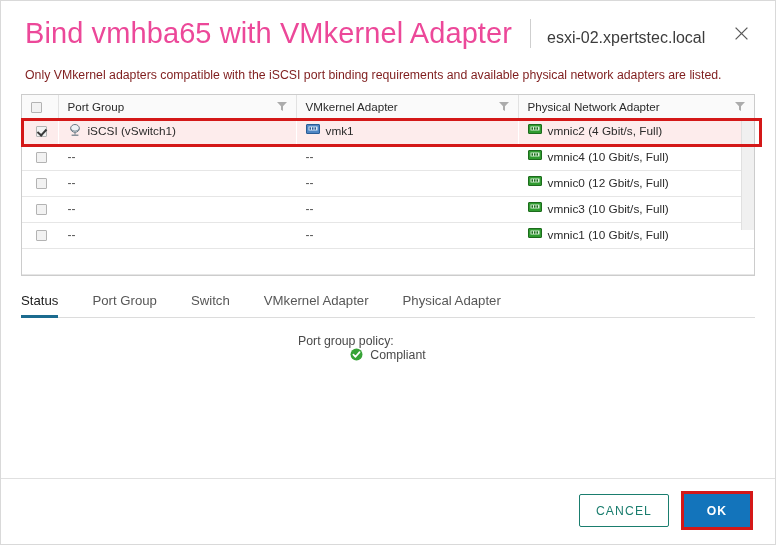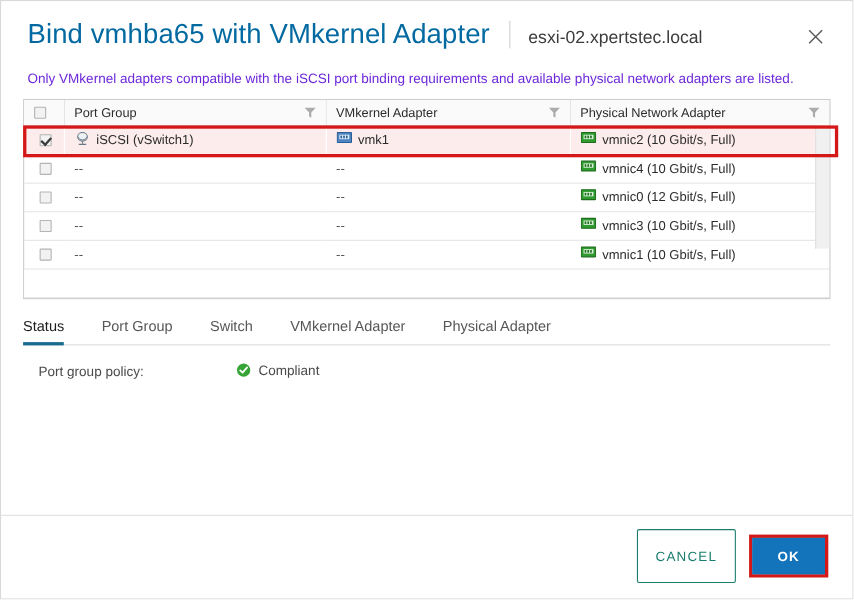--- a/index.html
+++ b/index.html
@@ -30,9 +30,9 @@
     align-items: baseline;
   }
   .dlg-title {
-    font-size: 25px;
+    font-size: 29px;
     font-weight: 400;
-    color: #0369a1;
+    color: #ec4899;
     letter-spacing: 0.1px;
     white-space: nowrap;
   }

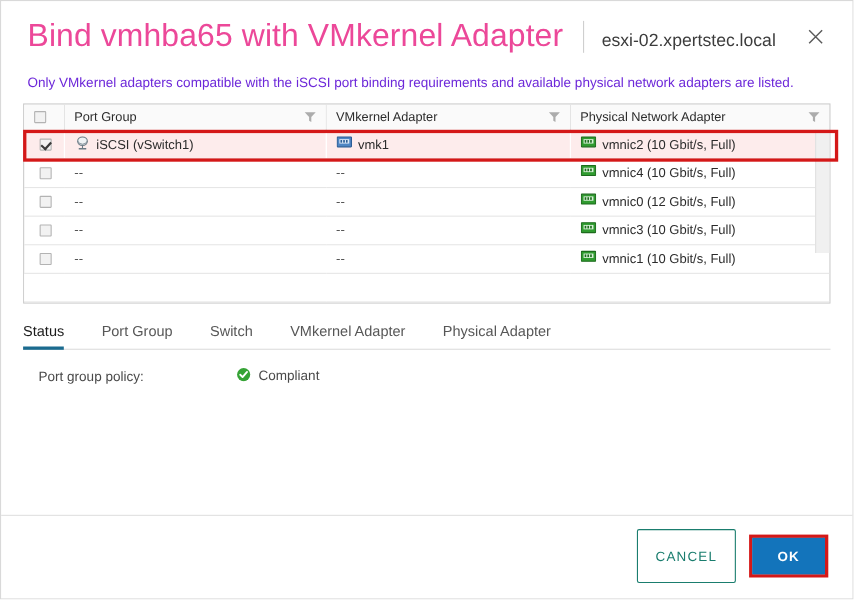--- a/index.html
+++ b/index.html
@@ -65,7 +65,7 @@
   .dlg-desc {
     padding: 8px 24px 12px 24px;
     font-size: 12.3px;
-    color: #6d28d9;
+    color: #7f1d1d;
     white-space: nowrap;
   }
 

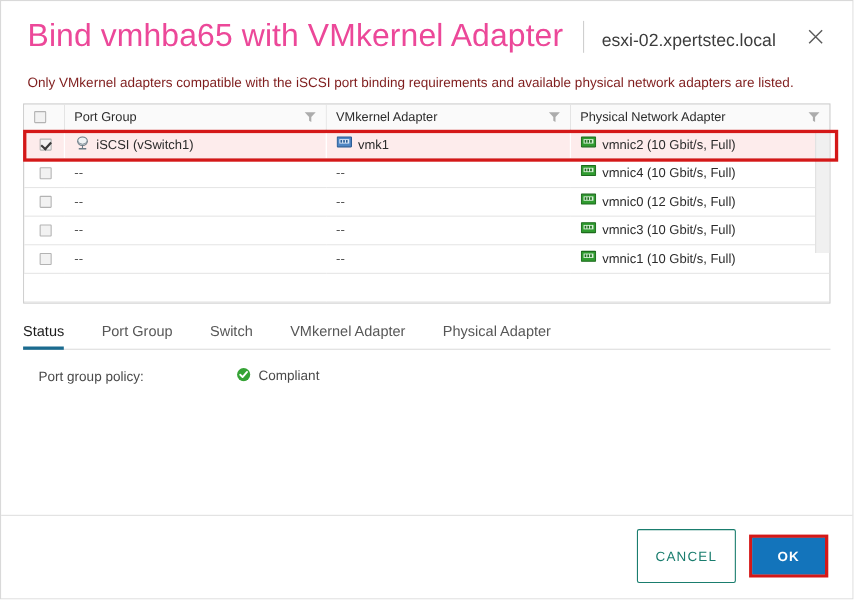--- a/index.html
+++ b/index.html
@@ -401,7 +401,7 @@
                   <rect x="8.5" y="4.3" width="1.5" height="2.4" fill="#1d6b1d"></rect>
                 </svg>
               </span>
-              <span>vmnic2 (10 Gbit/s, Full)</span>
+              <span>vmnic2 (4 Gbit/s, Full)</span>
             </div>
           </td>
         </tr>

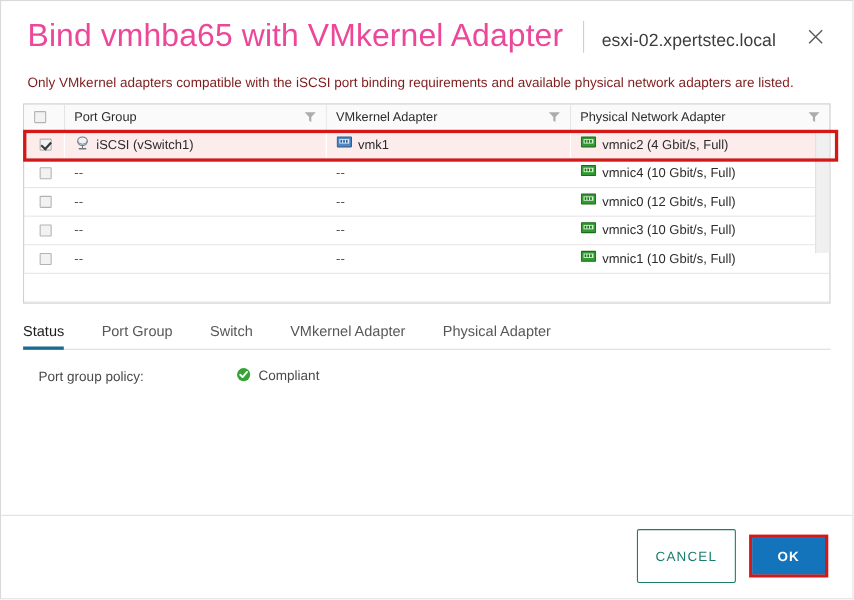--- a/index.html
+++ b/index.html
@@ -245,6 +245,7 @@
     align-items: center;
     font-size: 12.3px;
     color: #4a4a4a;
+    flex-direction: column;
   }
   .status-label { width: 180px; }
   .status-value {

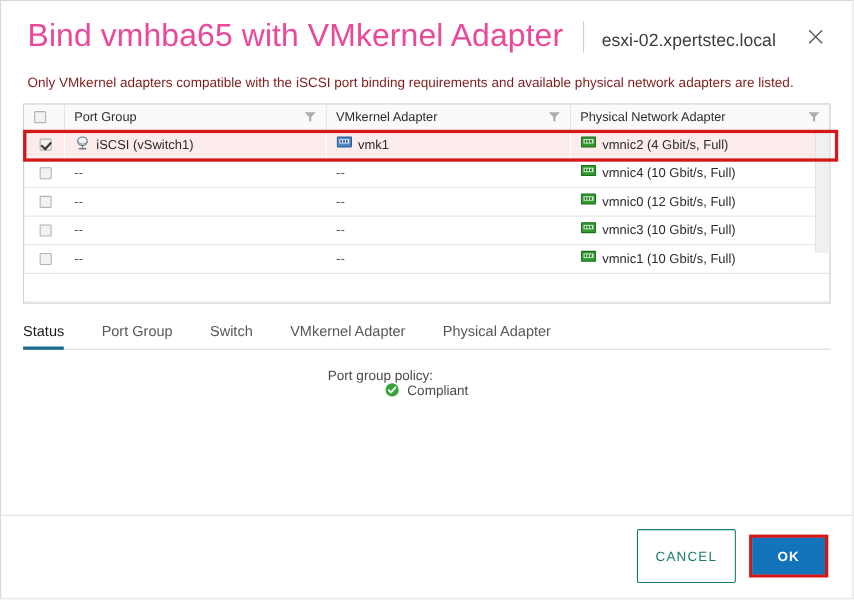--- a/index.html
+++ b/index.html
@@ -269,7 +269,7 @@
   .btn {
     font-size: 12.2px;
     letter-spacing: 1.1px;
-    height: 49px;
+    height: 33px;
     min-width: 72px;
     padding: 0 16px;
     cursor: pointer;

